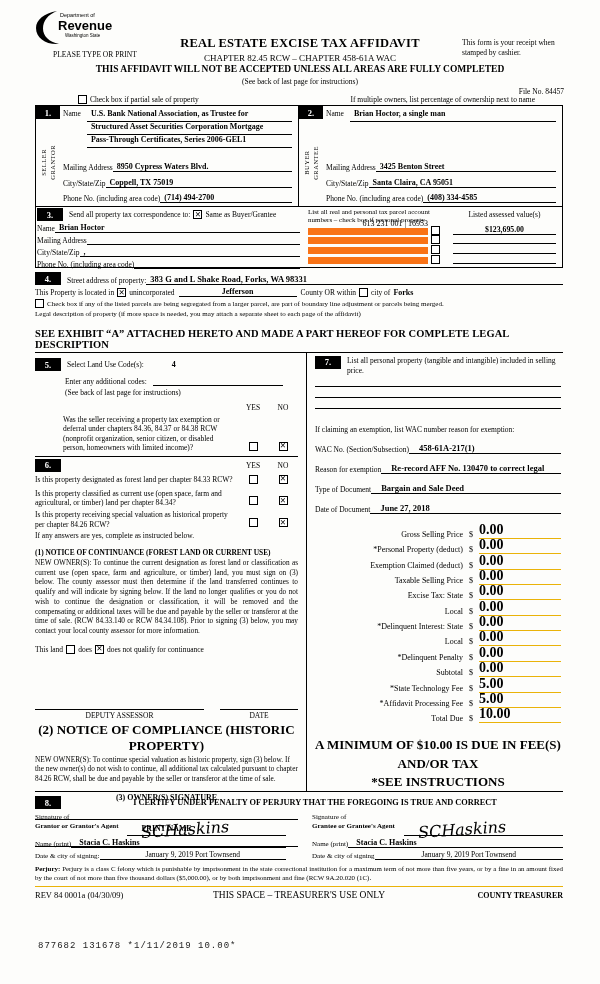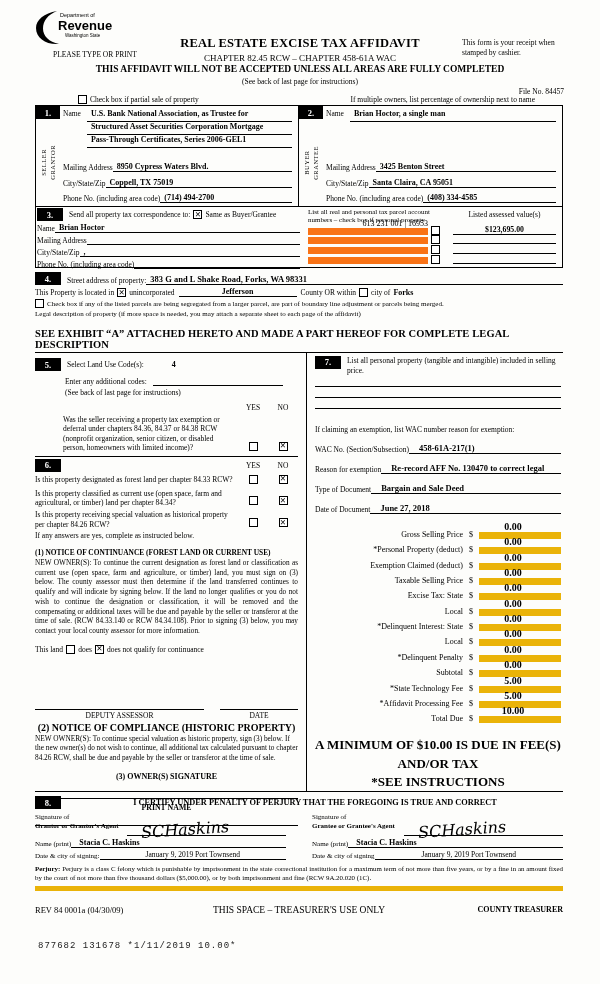--- a/index.html
+++ b/index.html
@@ -105,7 +105,7 @@
   .fee { display:flex; align-items:flex-end; height:15.4px; font-size:8px; }
   .flabel { width:148px; text-align:right; white-space:nowrap; }
   .fdollar { width:16px; text-align:center; }
-  .fval { flex:1; border-bottom:7px solid #eab308; font-weight:bold; font-size:10px; text-align:center; padding-right:14px; min-height:10px; }
+  .fval { flex:1; border-bottom:1px solid #eab308; font-weight:bold; font-size:14px; text-align:left; padding-right:14px; min-height:10px; }
   .min-note { margin-top:13px; text-align:center; font-weight:bold; font-size:13px; line-height:1.4; }
   
   .sec8 { position:absolute; top:796px; left:35px; width:528px; }

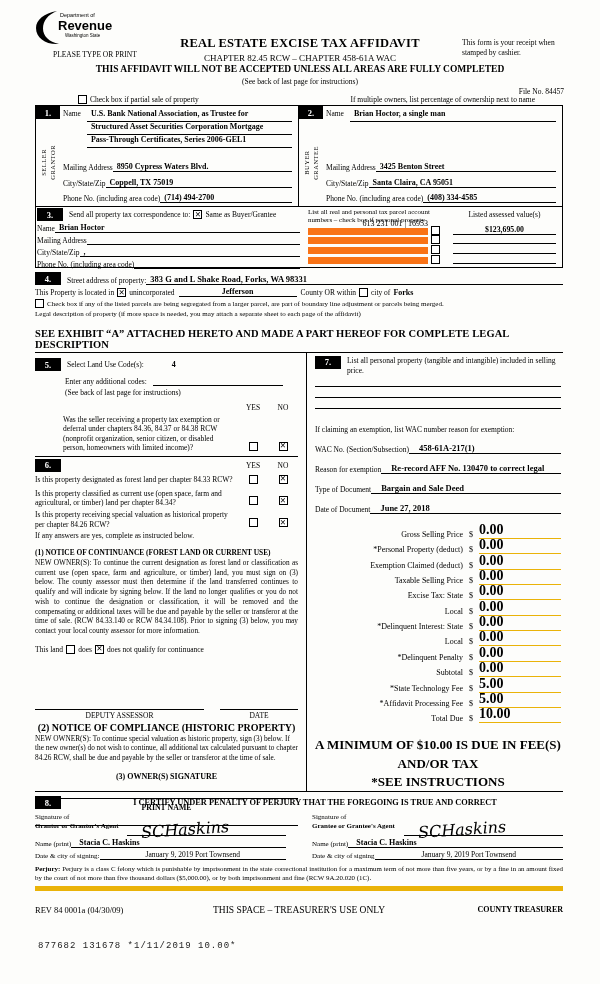--- a/index.html
+++ b/index.html
@@ -89,7 +89,7 @@
   .dep-labels { display:flex; font-size:7.5px; margin-top:1px; }
   .dla { flex:1; text-align:center; }
   .dlb { width:78px; margin-left:16px; text-align:center; }
-  .comp-head { font-weight:bold; font-size:10px; text-align:center; margin-top:2px; }
+  .comp-head { font-weight:bold; font-size:13px; text-align:center; margin-top:2px; }
   .comp-para { font-size:7.3px; text-align:left; line-height:1.3; margin-top:1px; }
   .owners-sig { font-weight:bold; font-size:8px; text-align:center; margin-top:10px; }
   .wline { border-bottom:1px solid #000; margin-top:17px; height:1px; }

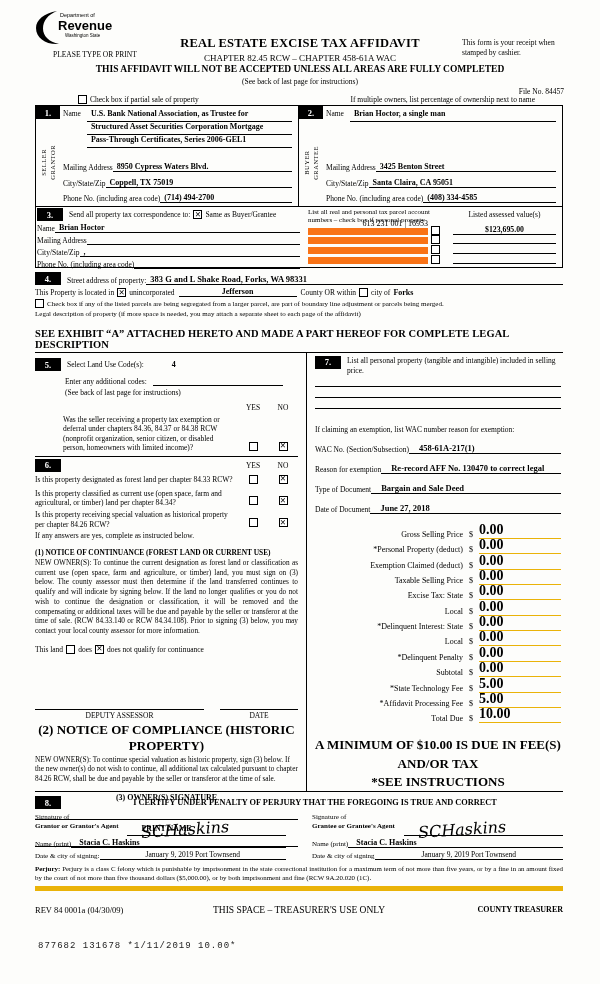--- a/index.html
+++ b/index.html
@@ -121,7 +121,7 @@
   .nrow .v { flex:1; border-bottom:1px solid #000; font-weight:bold; font-size:8px; padding-left:8px; min-height:9px; }
   .nrow .vd { flex:1; border-bottom:1px solid #000; font-size:7.5px; text-align:center; min-height:9px; }
   .perjury { margin-top:5px; font-size:6.9px; line-height:1.3; text-align:justify; }
-  .footrow { display:flex; align-items:flex-start; border-top:5px solid #eab308; margin-top:3px; padding-top:14px; }
+  .footrow { display:flex; align-items:flex-end; border-top:1px solid #eab308; margin-top:3px; padding-top:3px; }
   .frev { width:150px; font-size:8.5px; }
   .fspace { flex:1; text-align:center; font-size:9.5px; }
   .fct { width:150px; text-align:right; font-size:8px; font-weight:bold; }

